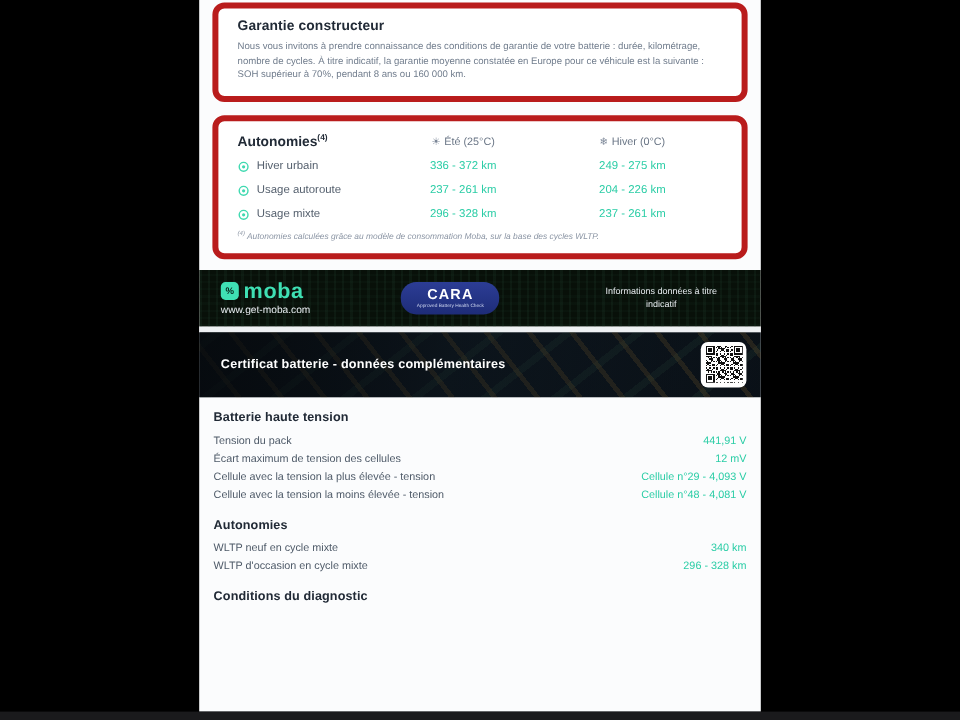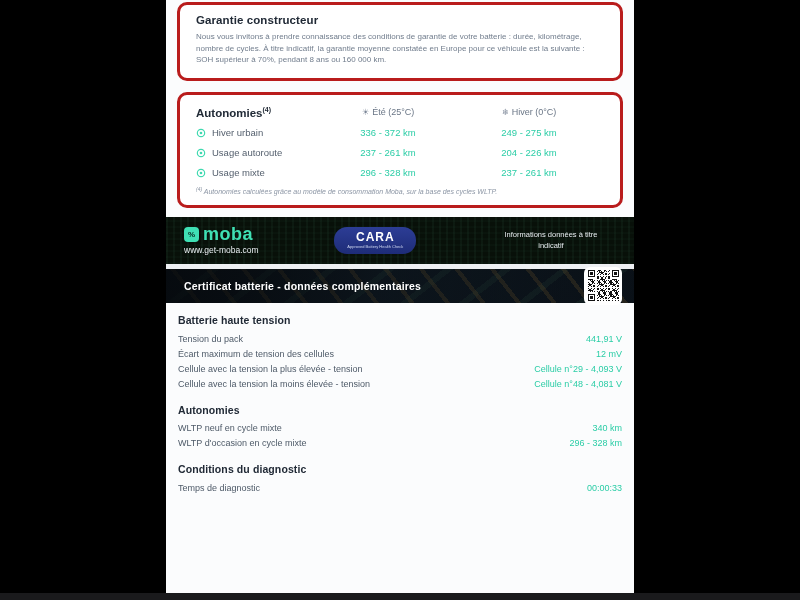--- a/index.html
+++ b/index.html
@@ -15,7 +15,7 @@
 
   
   .card {
-    background:#ffffff; border:3px solid #b91c1c; border-radius:10px;
+    background:#ffffff; border:5px solid #b91c1c; border-radius:10px;
     margin:0 11px;
   }
   .warranty-card { margin-top:2px; padding:9px 16px 12px 16px; }

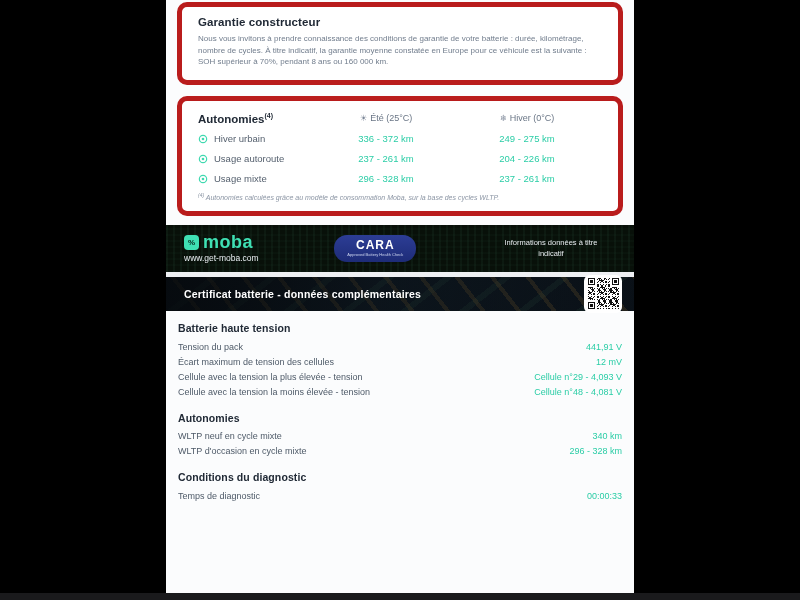--- a/index.html
+++ b/index.html
@@ -65,7 +65,7 @@
 
   
   .cert-header {
-    height:34px; position:relative;
+    height:54px; position:relative;
     background:
       linear-gradient(90deg, rgba(6,10,14,.88) 0%, rgba(6,10,14,.55) 45%, rgba(6,10,14,.35) 100%),
       repeating-linear-gradient(52deg, transparent 0 24px, rgba(150,115,55,.30) 24px 28px),

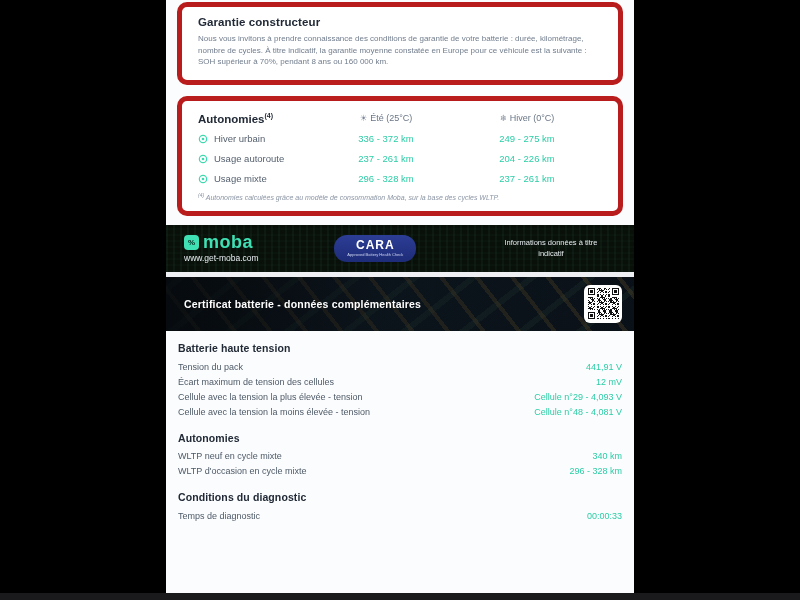--- a/index.html
+++ b/index.html
@@ -490,10 +490,6 @@
       </div>
 
       <div class="detail-heading spaced">Conditions du diagnostic</div>
-      <div class="detail-row">
-        <span class="lbl">Temps de diagnostic</span>
-        <span class="val">00:00:33</span>
-      </div>
 
     </div>
   </div>

